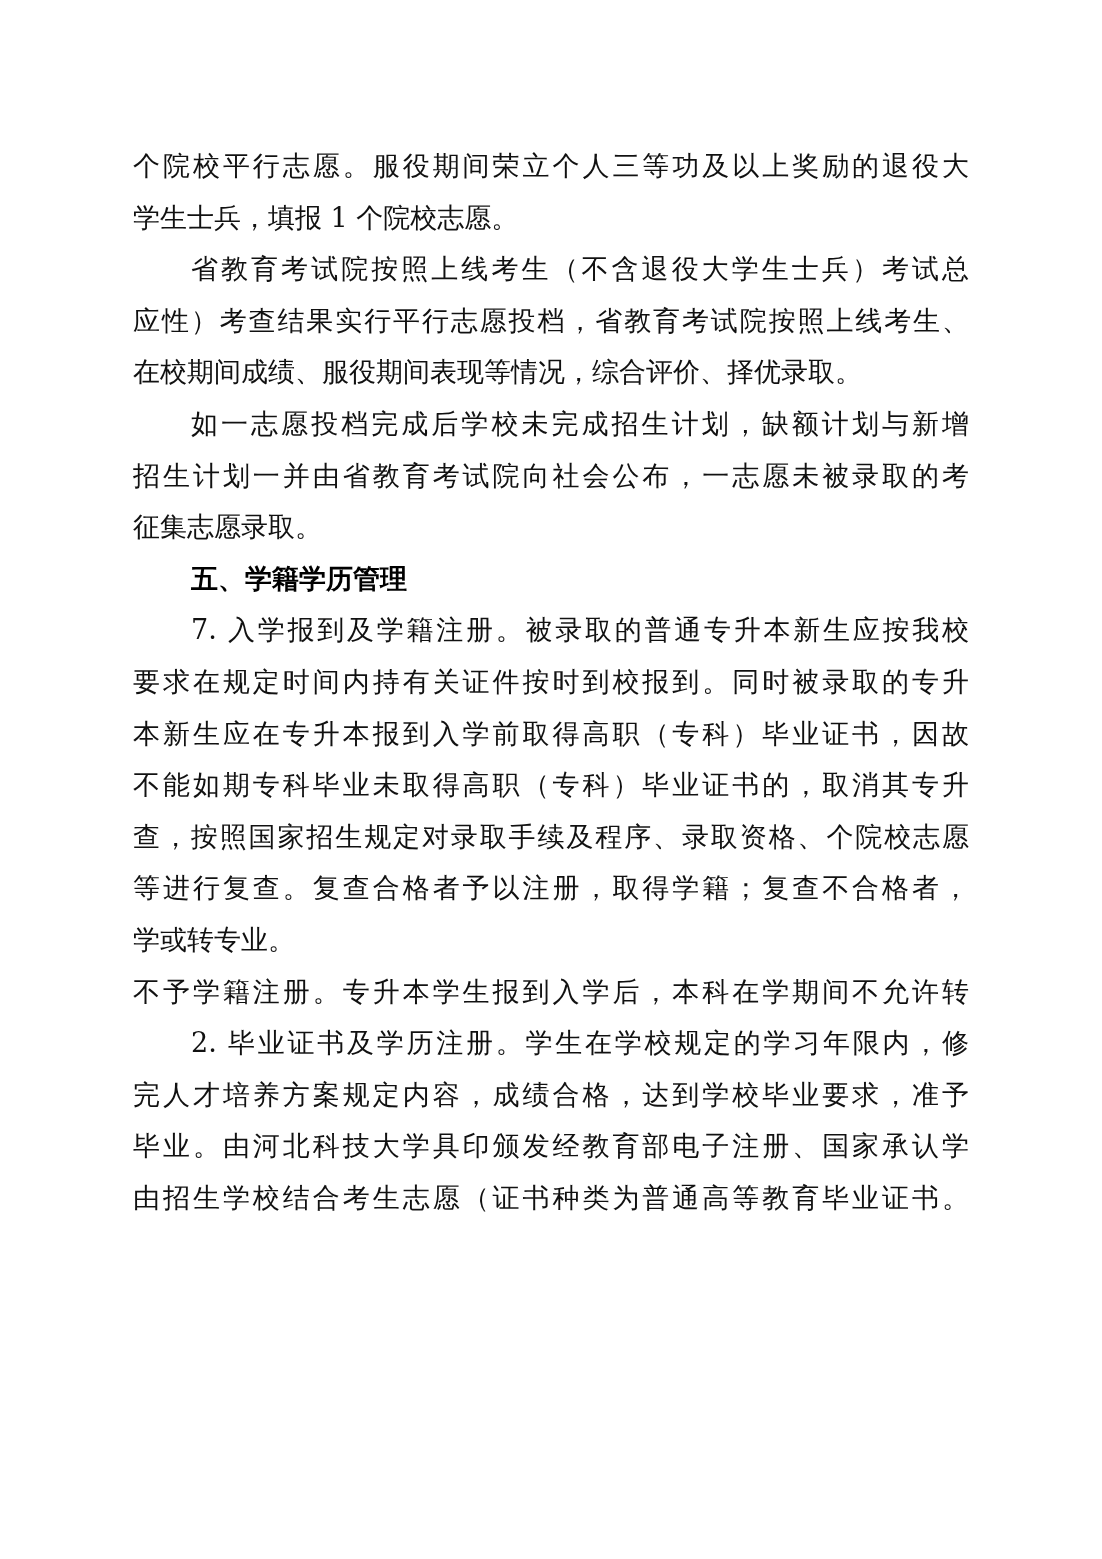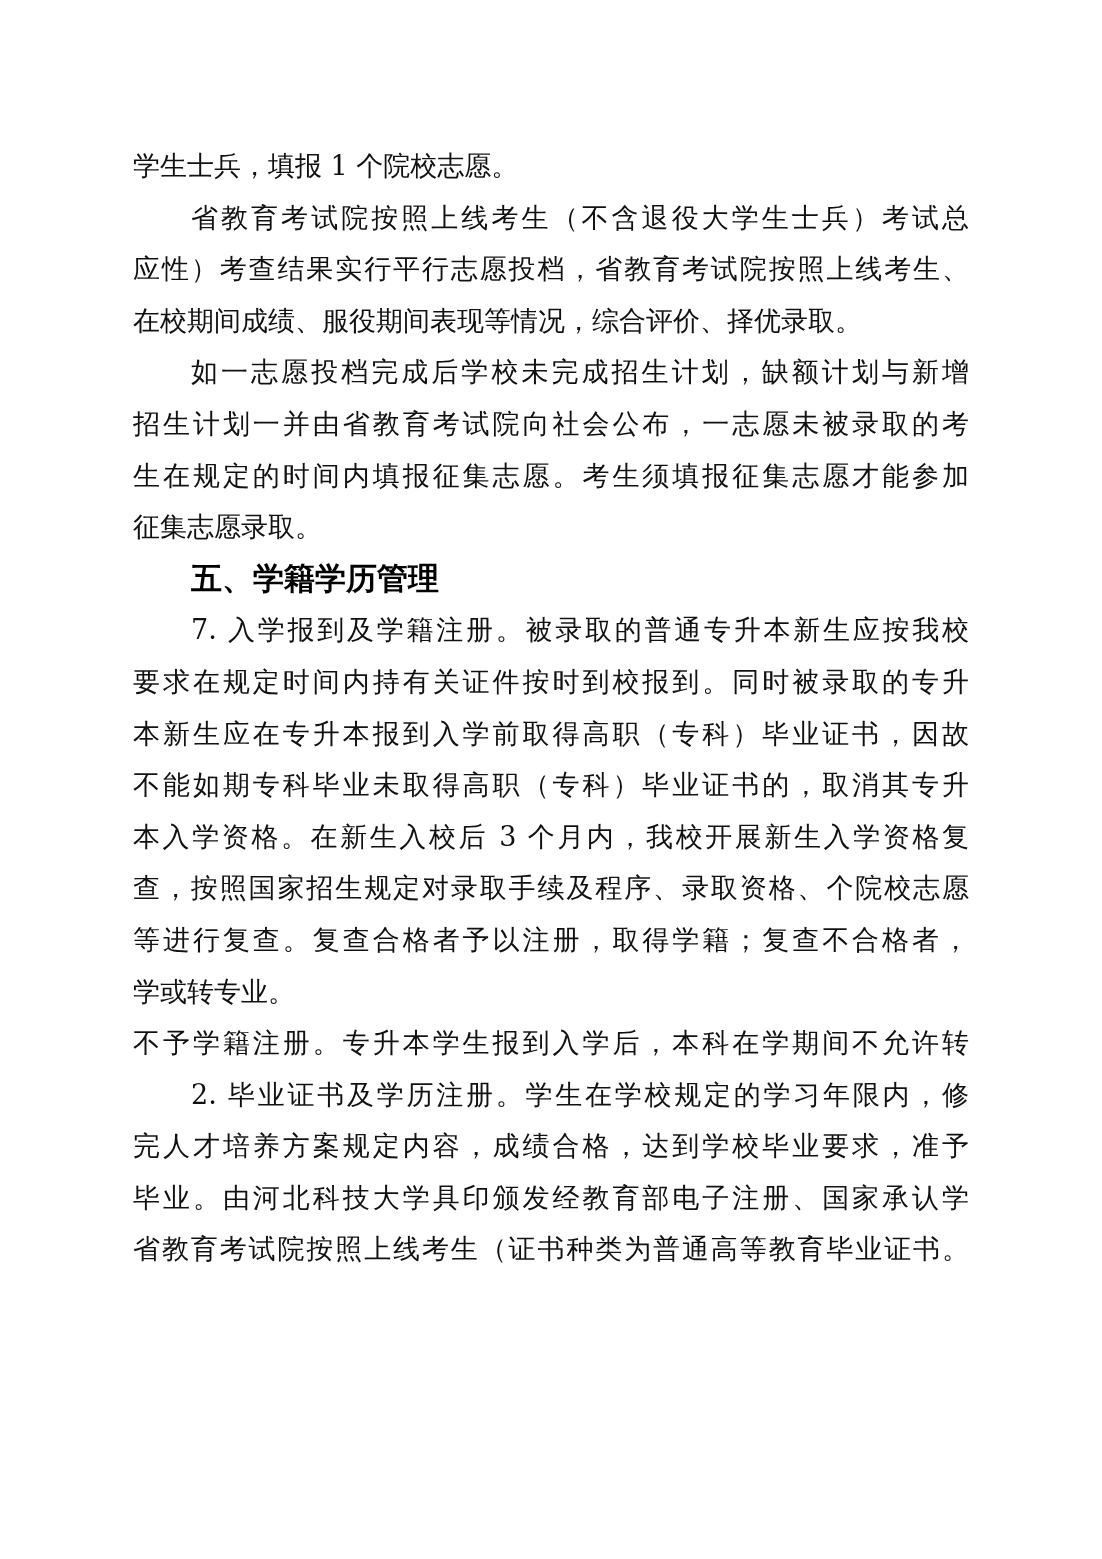--- a/index.html
+++ b/index.html
@@ -26,6 +26,7 @@
 <div class="page">
 
   <div>
+    <div class="line">个院校平行志愿。服役期间荣立个人三等功及以上奖励的退役大</div>
     <div class="line last">学生士兵，填报 1 个院校志愿。</div>
   </div>
 

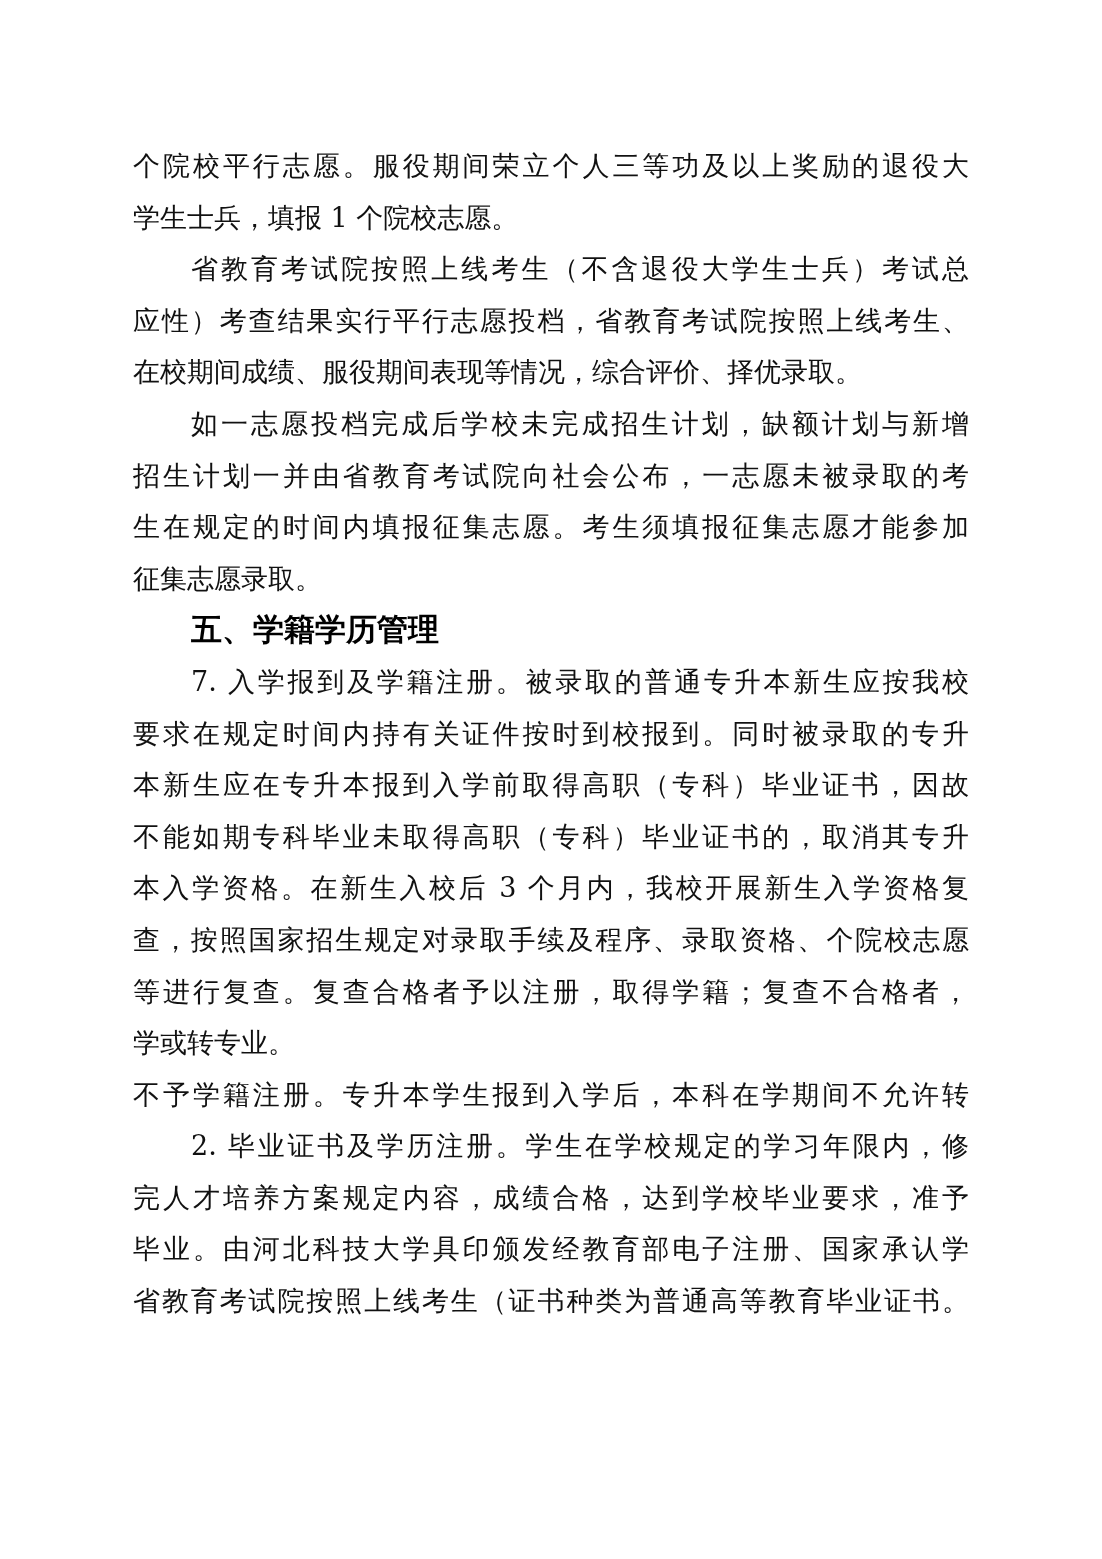--- a/index.html
+++ b/index.html
@@ -39,7 +39,6 @@
   <div>
     <div class="line indent">如一志愿投档完成后学校未完成招生计划，缺额计划与新增</div>
     <div class="line">招生计划一并由省教育考试院向社会公布，一志愿未被录取的考</div>
-    <div class="line">生在规定的时间内填报征集志愿。考生须填报征集志愿才能参加</div>
     <div class="line last">征集志愿录取。</div>
   </div>
 

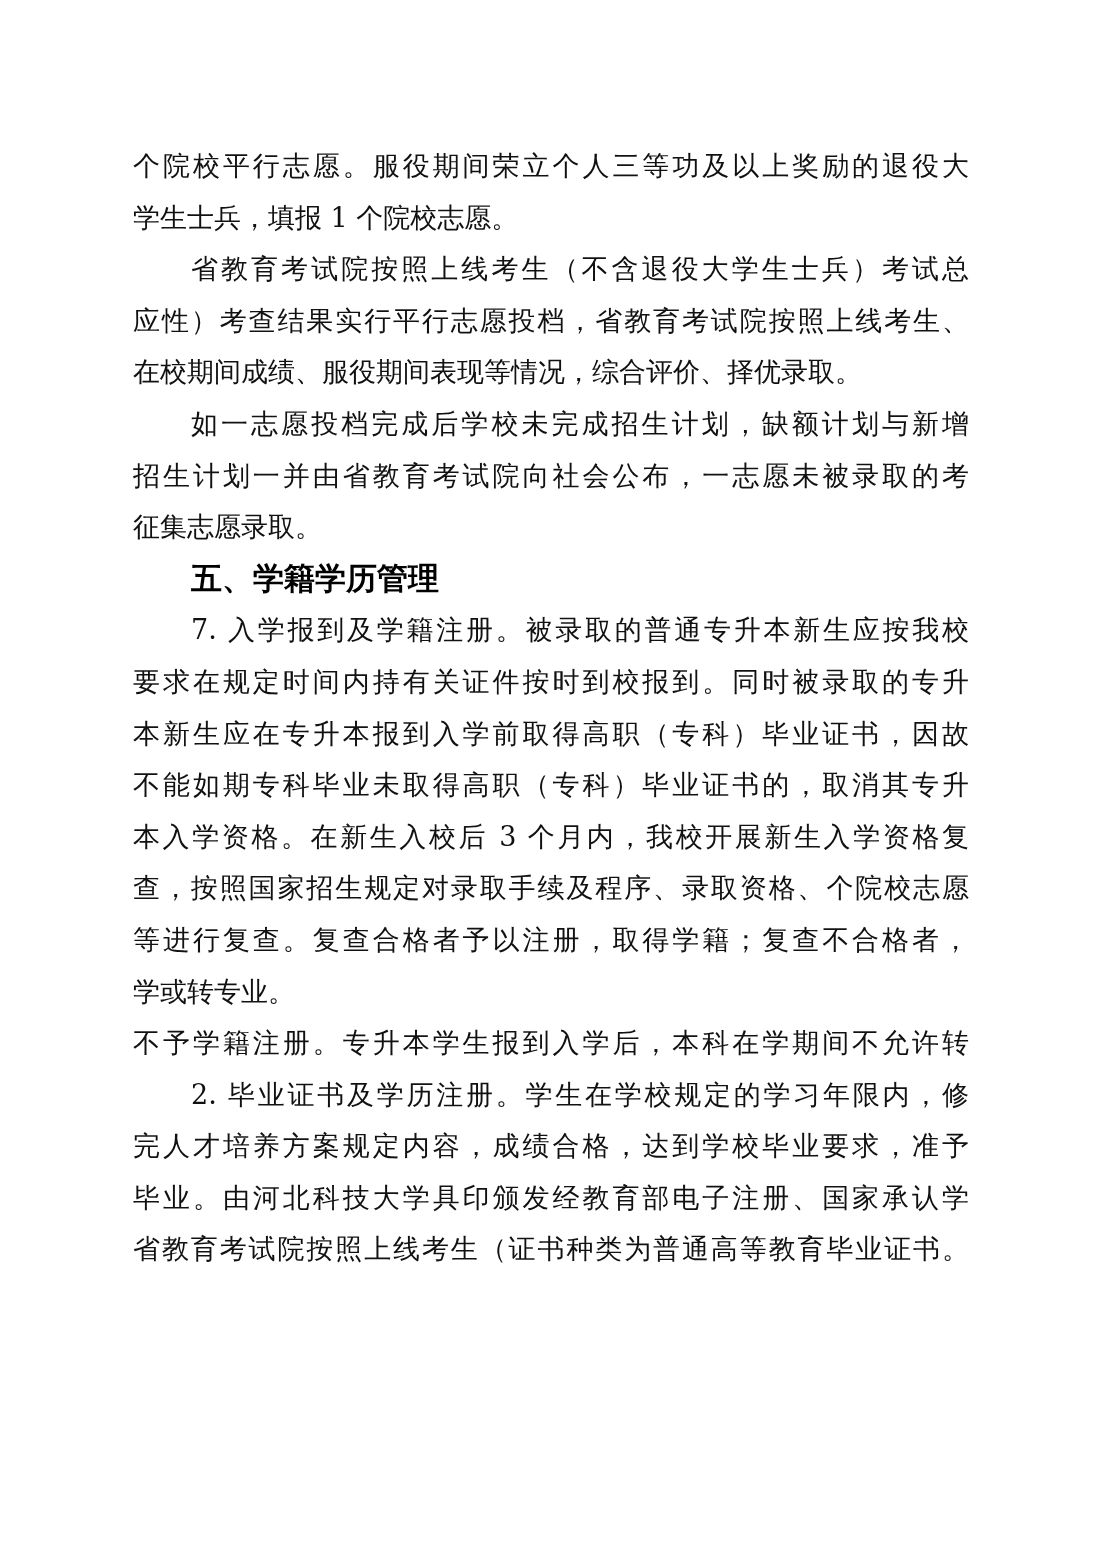--- a/index.html
+++ b/index.html
@@ -17,7 +17,7 @@
   .heading {
     height: 51.6px; line-height: 51.6px; padding-left: 58px;
     font-family: "DejaVu Sans", "Liberation Sans", sans-serif;
-    font-weight: bold; font-size: 31px; color: #000000; white-space: nowrap;
+    font-weight: bold; font-size: 27px; color: #000000; white-space: nowrap;
   }
 </style>
 </head>

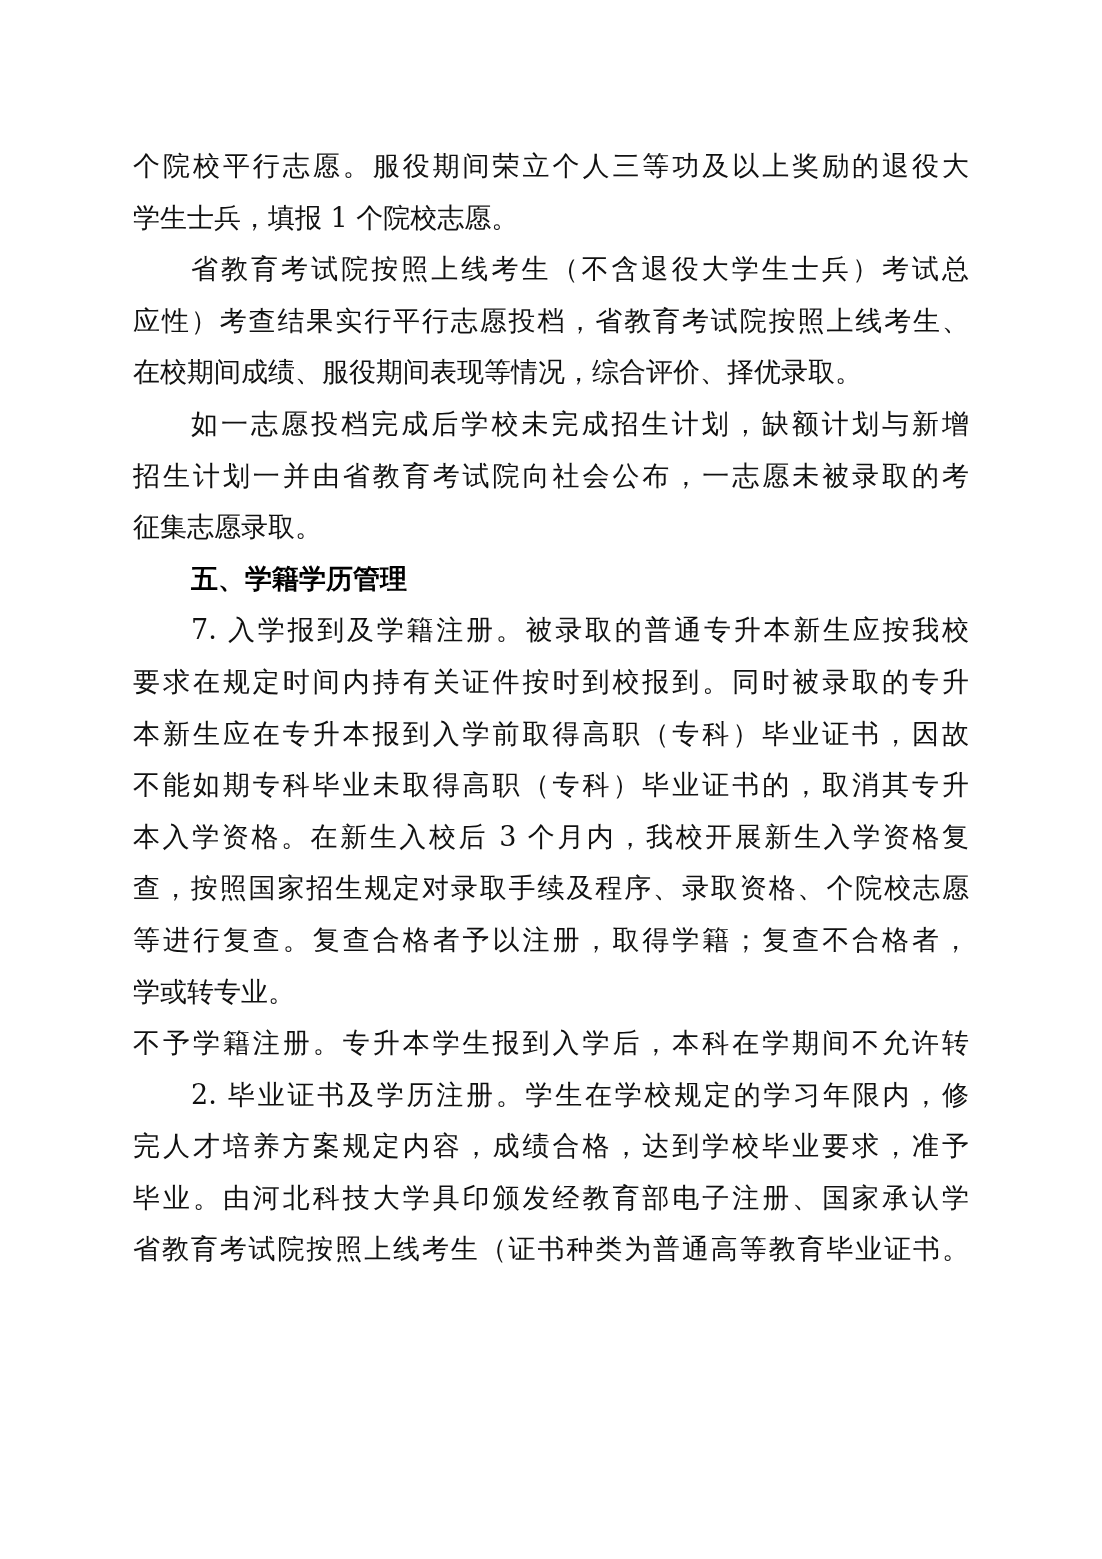--- a/index.html
+++ b/index.html
@@ -49,7 +49,6 @@
     <div class="line">要求在规定时间内持有关证件按时到校报到。同时被录取的专升</div>
     <div class="line">本新生应在专升本报到入学前取得高职（专科）毕业证书，因故</div>
     <div class="line">不能如期专科毕业未取得高职（专科）毕业证书的，取消其专升</div>
-    <div class="line">本入学资格。在新生入校后 3 个月内，我校开展新生入学资格复</div>
     <div class="line">查，按照国家招生规定对录取手续及程序、录取资格、个院校志愿</div>
     <div class="line">等进行复查。复查合格者予以注册，取得学籍；复查不合格者，</div>
     <div class="line last">学或转专业。</div>

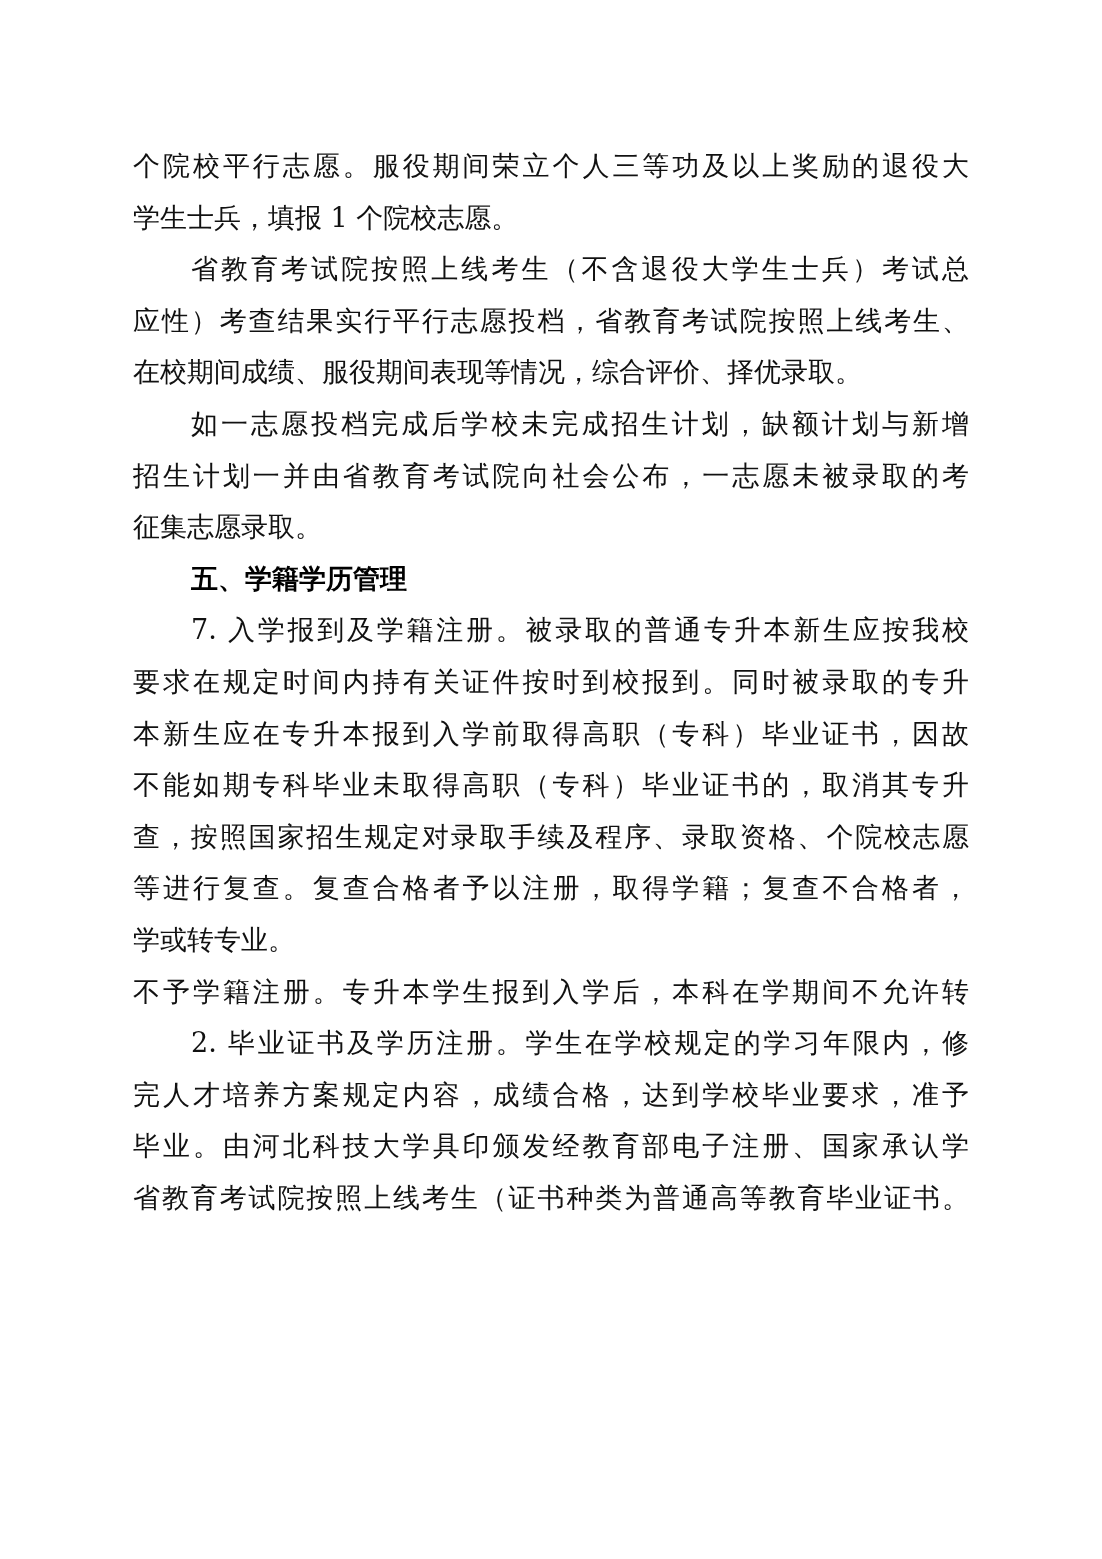--- a/index.html
+++ b/index.html
@@ -59,7 +59,7 @@
     <div class="line indent">2. 毕业证书及学历注册。学生在学校规定的学习年限内，修</div>
     <div class="line">完人才培养方案规定内容，成绩合格，达到学校毕业要求，准予</div>
     <div class="line">毕业。由河北科技大学具印颁发经教育部电子注册、国家承认学</div>
-    <div class="line">省教育考试院按照上线考生（证书种类为普通高等教育毕业证书。</div>
+    <div class="line">由招生学校结合考生志愿（证书种类为普通高等教育毕业证书。</div>
   </div>
 
 </div>

